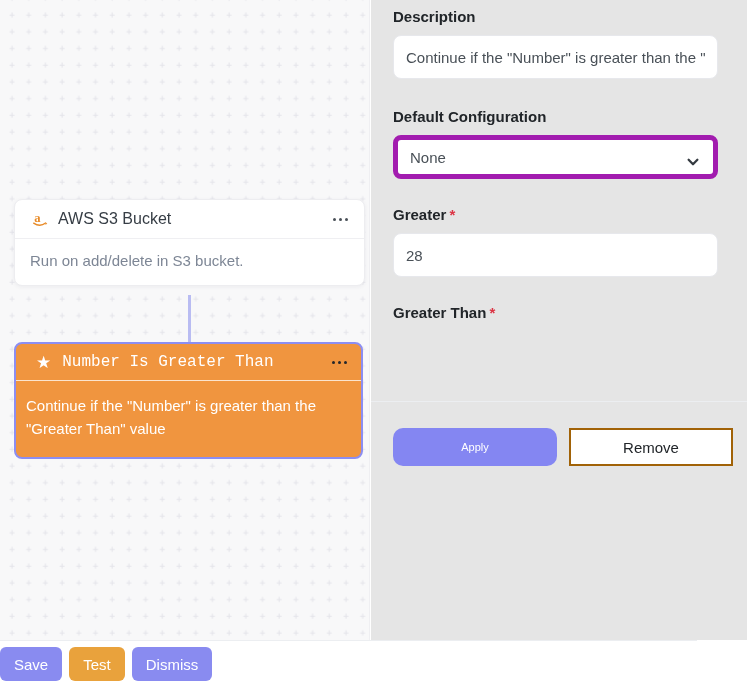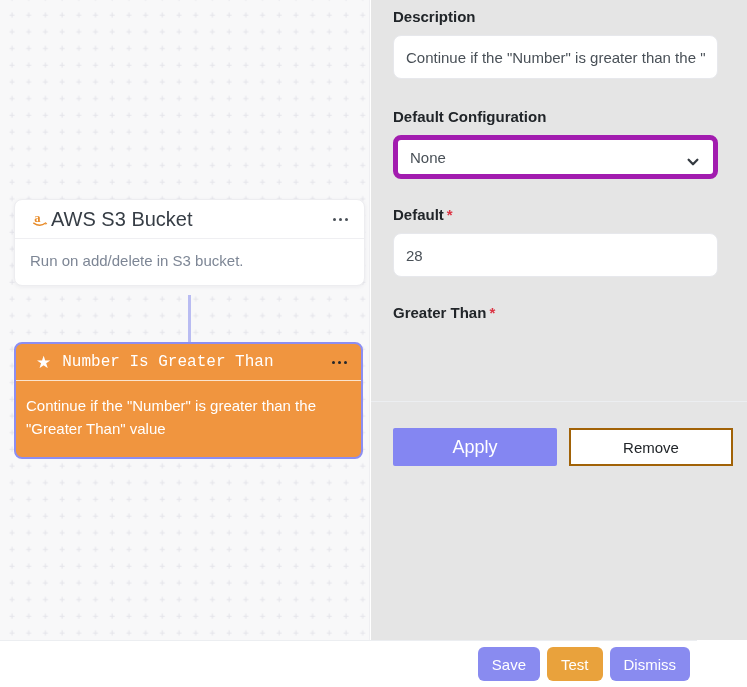--- a/index.html
+++ b/index.html
@@ -32,7 +32,7 @@
     border-bottom: 1px solid #efeff2;
   }
   .node-aws .node-title {
-    flex: 1; margin-left: 2px; font-size: 20px; font-weight: 500; color: #363d45;
+    flex: 1; margin-left: 9px; font-size: 16px; font-weight: 500; color: #363d45;
   }
   .node-aws .node-body {
     padding: 13px 14px 16px 15px; font-size: 15px; color: #7d8695;

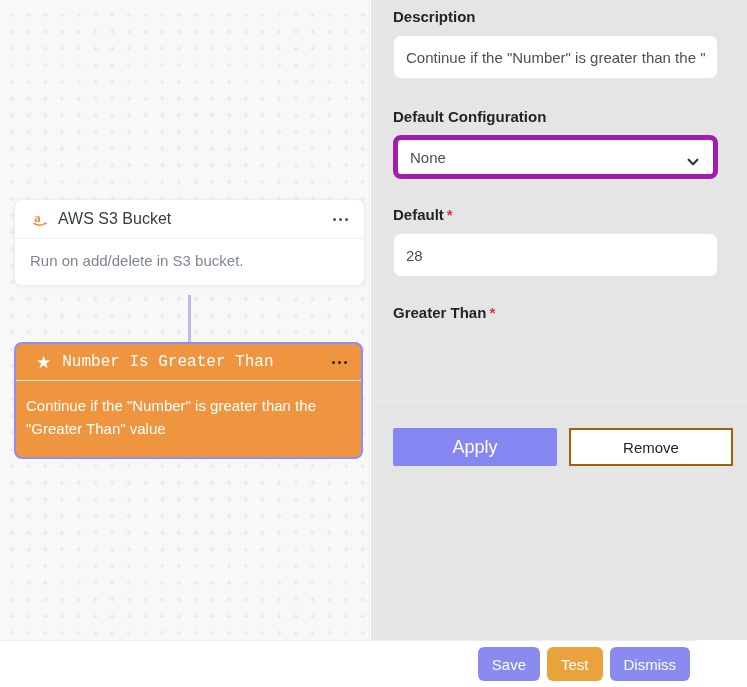--- a/index.html
+++ b/index.html
@@ -188,7 +188,7 @@
 
   <div class="group">
     <label class="field-label">
-      <span>Default</span><span class="req">*</span>
+      <span>Greater</span><span class="req">*</span>
     </label>
     <input class="text-input" type="text" value="28" style="">
   </div>

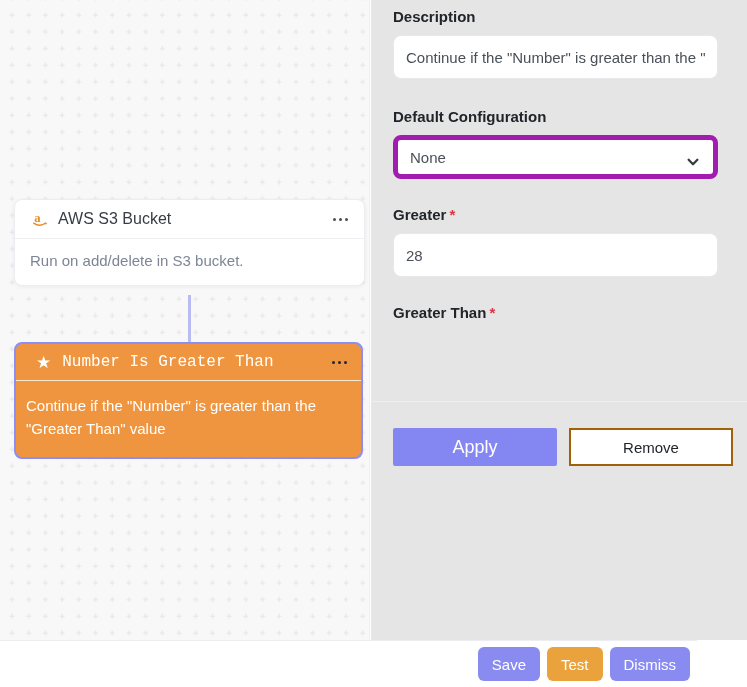--- a/index.html
+++ b/index.html
@@ -100,7 +100,7 @@
   .btn { font-family: "Liberation Sans", sans-serif; cursor: pointer; }
   .btn-apply {
     width: 164px; height: 38px; background: #8486f2; color: #ffffff;
-    border: none; border-radius: 2px; font-size: 18px;
+    border: none; border-radius: 10px; font-size: 11px;
   }
   .btn-remove {
     width: 164px; height: 38px; background: #ffffff; color: #212529;

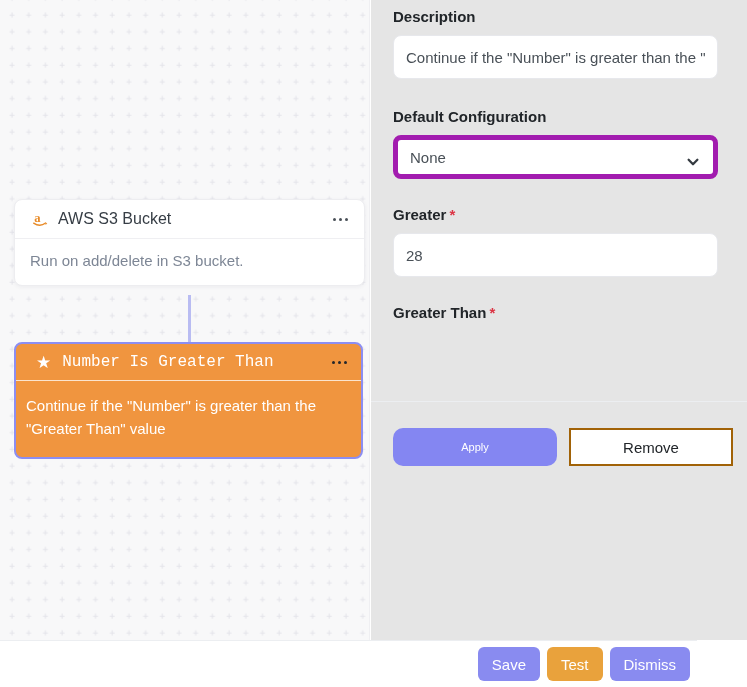--- a/index.html
+++ b/index.html
@@ -111,7 +111,7 @@
   .footer {
     position: absolute; left: 0; top: 640px; width: 697px; height: 47px;
     background: #ffffff; border-top: 1px solid #eceef1;
-    display: flex; align-items: center; justify-content: flex-end;
+    display: flex; align-items: center; justify-content: flex-start;
     gap: 7px; padding-right: 7px;
   }
   .btn-footer {

